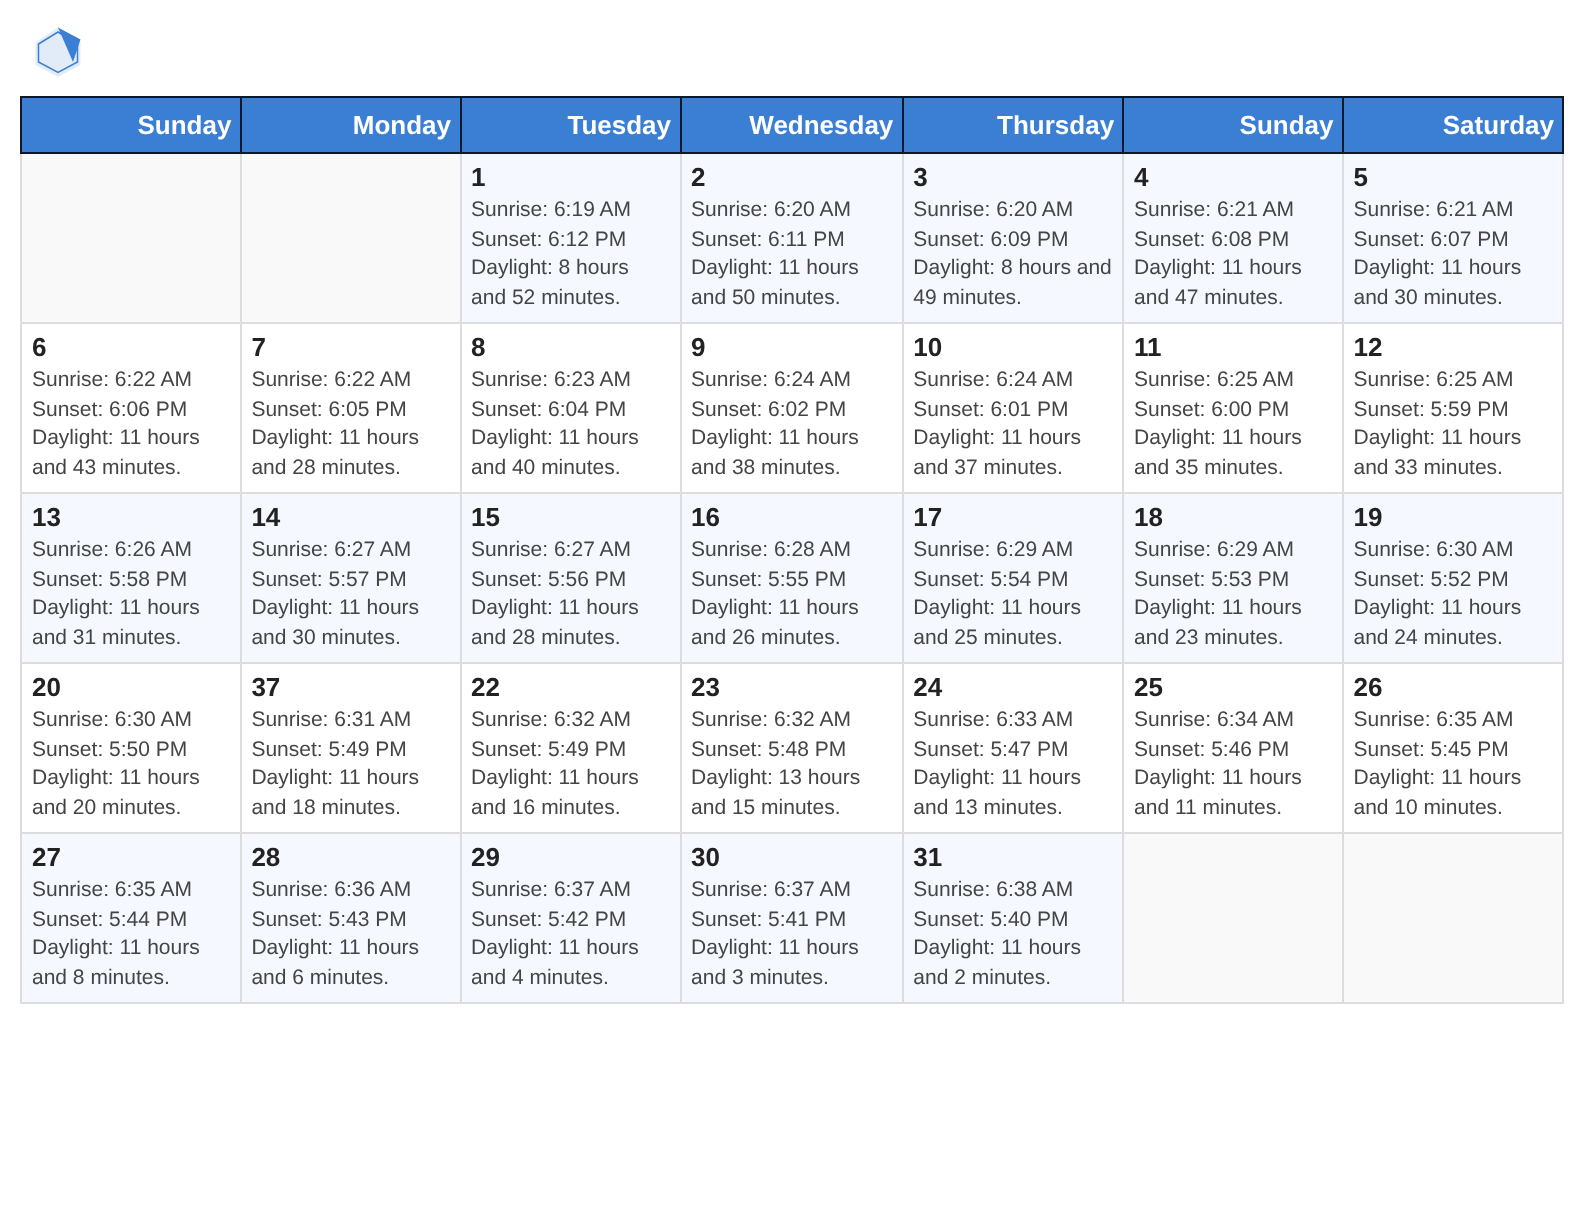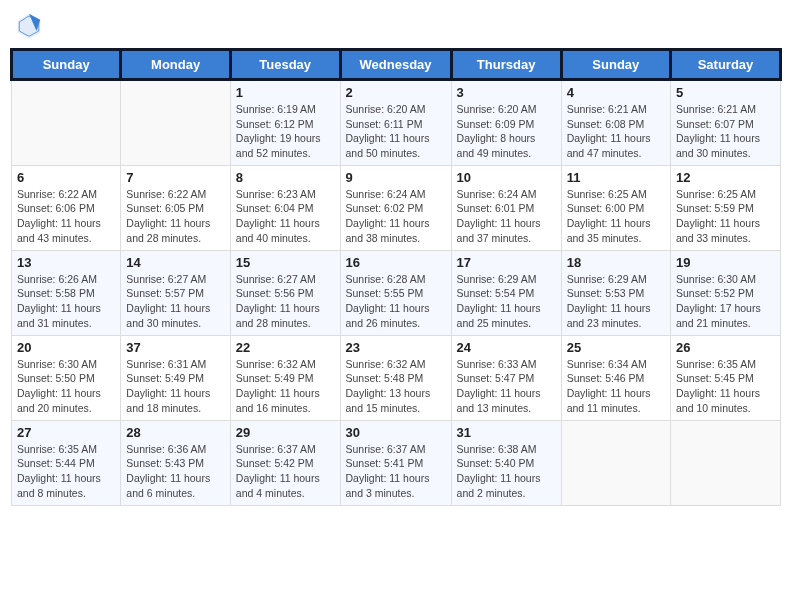--- a/index.html
+++ b/index.html
@@ -60,8 +60,8 @@
       padding: 6px 4px;
       font-size: 13px;
       font-weight: bold;
-      text-align: center;
-      border: 3px solid #0f172a;
+      text-align: right;
+      border: 1px solid #0f172a;
     }
     .calendar tbody tr {
       border-bottom: 1px solid #ccc;

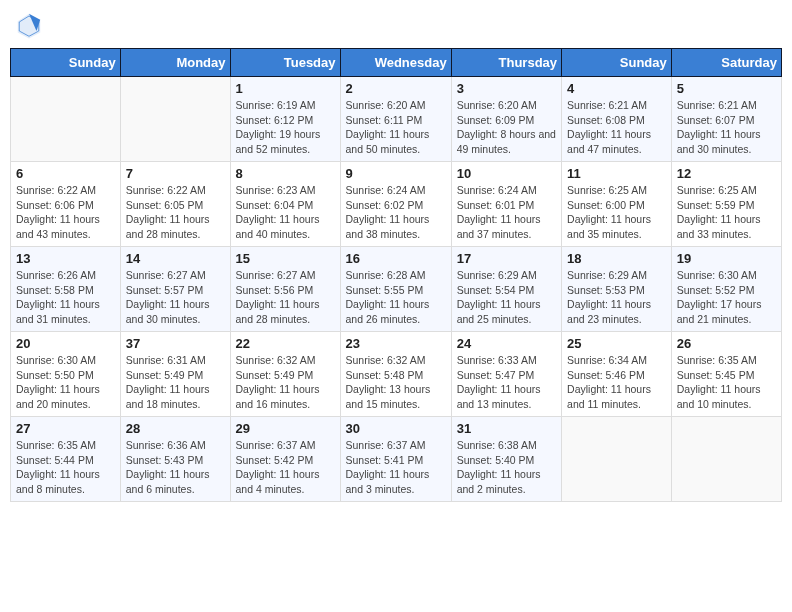--- a/index.html
+++ b/index.html
@@ -136,7 +136,7 @@
         <td>
           <span class="day-number">1</span>
           <div class="day-info">Sunrise: 6:19 AM<br>
-Sunset: 6:12 PM<br><span>Daylight: 19 hours and 52 minutes.</span></div>
+Sunset: 6:12 PM<br><span>Daylight: 8 hours and 52 minutes.</span></div>
         </td>
         <td>
           <span class="day-number">2</span>

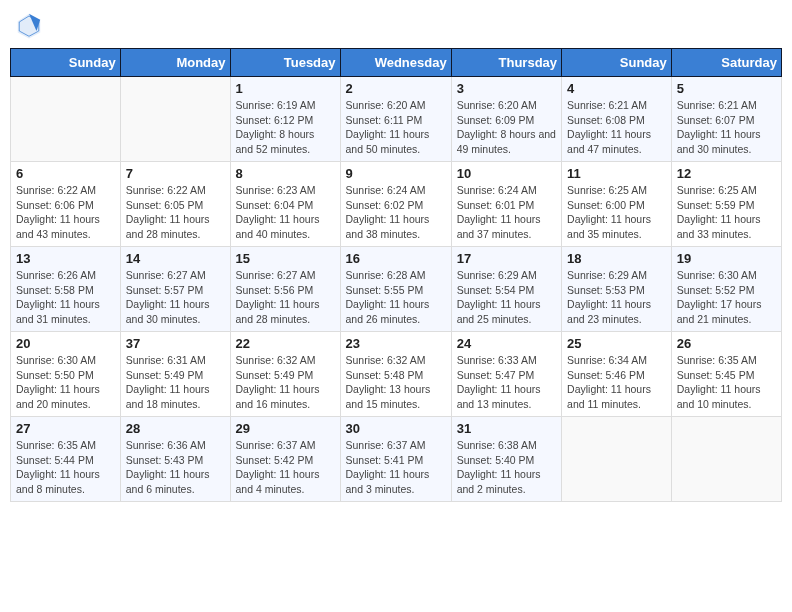--- a/index.html
+++ b/index.html
@@ -230,7 +230,7 @@
         <td>
           <span class="day-number">19</span>
           <div class="day-info">Sunrise: 6:30 AM<br>
-Sunset: 5:52 PM<br><span>Daylight: 17 hours and 21 minutes.</span></div>
+Sunset: 5:52 PM<br><span>Daylight: 11 hours and 24 minutes.</span></div>
         </td>
       </tr>
       <tr>

